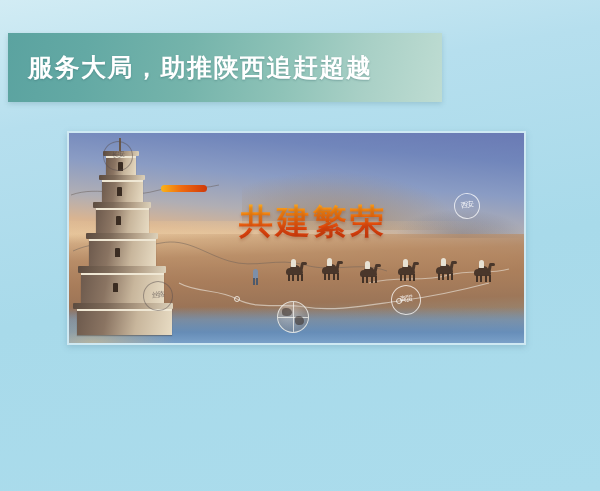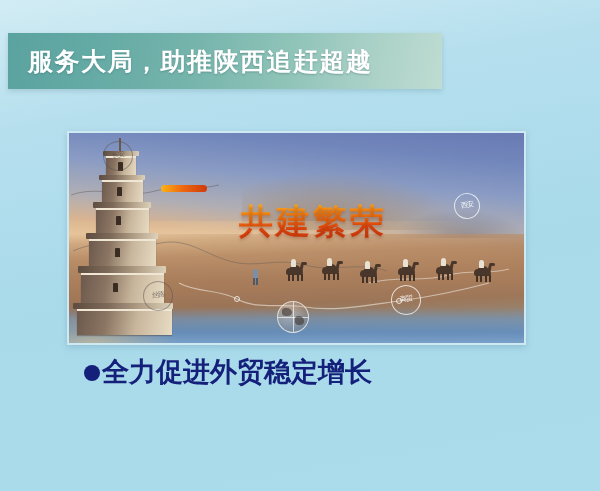--- a/index.html
+++ b/index.html
@@ -28,7 +28,7 @@
     left: 8px;
     top: 33px;
     width: 434px;
-    height: 56px;
+    height: 69px;
     background: linear-gradient(100deg,
                 #5ba3a0 0%,
                 #63a9a4 18%,

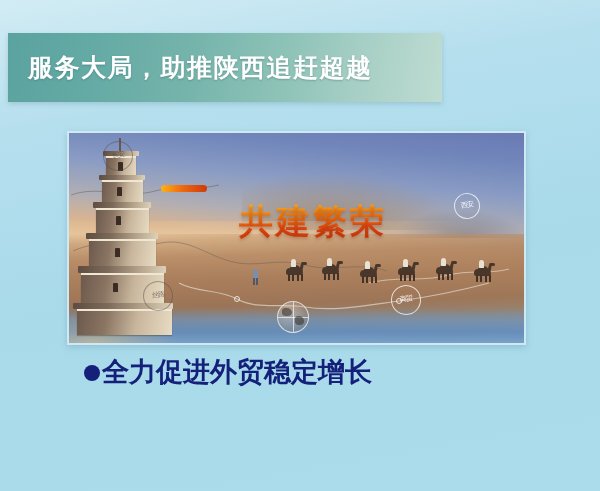--- a/index.html
+++ b/index.html
@@ -531,10 +531,6 @@
   </div>
 
   <div class="bullets">
-    <div class="bullet-row">
-      <div class="bullet-dot"></div>
-      <div class="bullet-text">全力促进外贸稳定增长</div>
-    </div>
   </div>
 
 </div>

